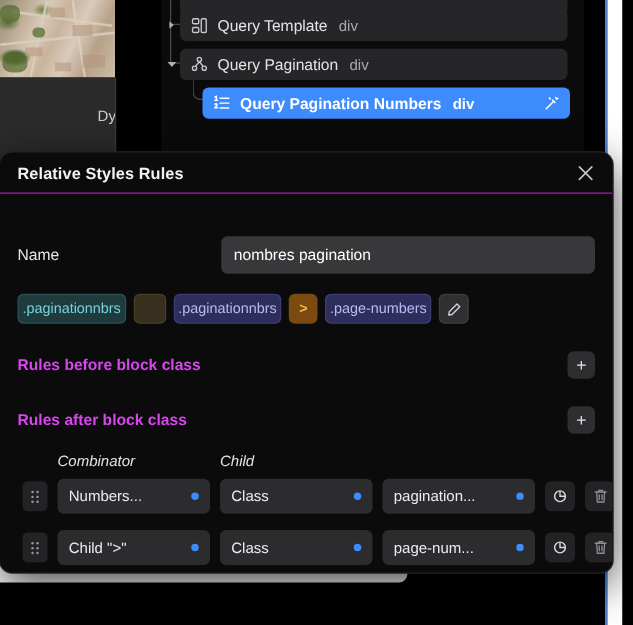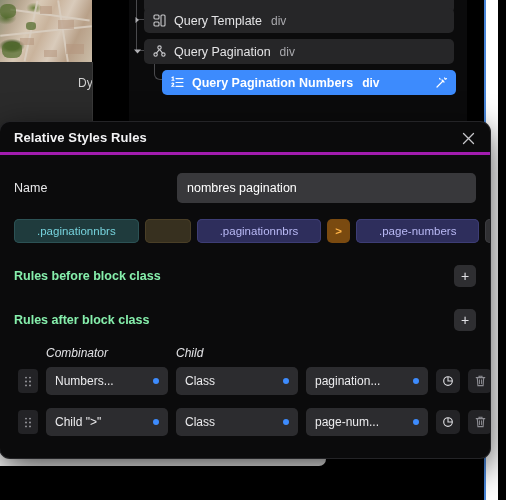--- a/index.html
+++ b/index.html
@@ -56,7 +56,7 @@
   }
   .canvas-sheet-label {
     position: absolute;
-    left: 78px; top: 76px;
+    left: 78px; top: 86px;
     font-size: 12px;
     color: #d0d0d0;
     letter-spacing: .1px;

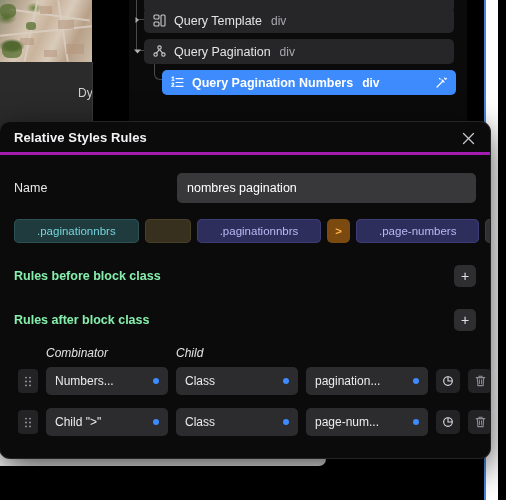--- a/index.html
+++ b/index.html
@@ -208,7 +208,7 @@
   .modal-header {
     position: relative;
     height: 33px;
-    border-bottom: 3px solid #a21caf;
+    border-bottom: 1px solid #a21caf;
     display: flex;
     align-items: center;
     padding: 0 14px;

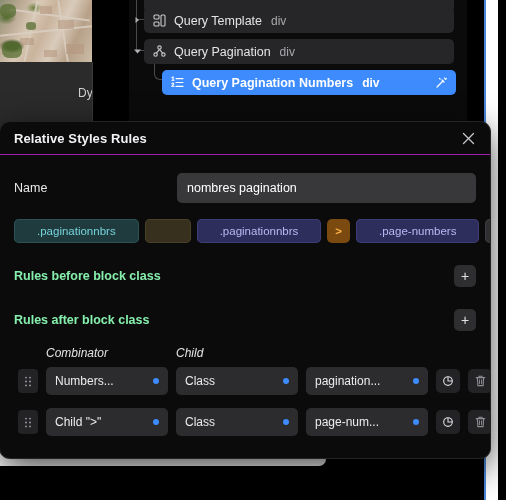--- a/index.html
+++ b/index.html
@@ -237,7 +237,7 @@
   .name-row {
     display: flex;
     align-items: center;
-    margin-top: 18px;
+    margin-top: 34px;
     height: 30px;
   }
   .name-label {

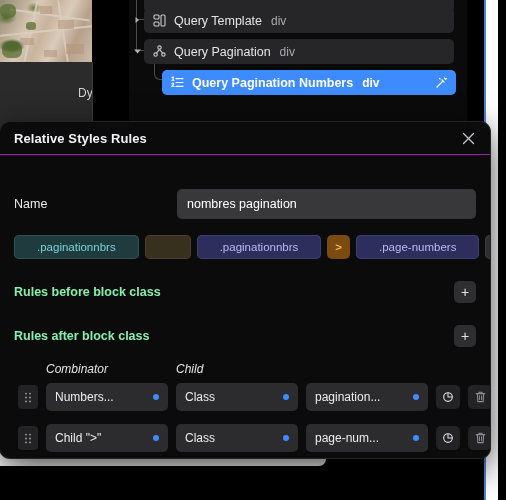--- a/index.html
+++ b/index.html
@@ -272,7 +272,7 @@
     border-radius: 5px;
     display: flex;
     align-items: center;
-    padding: 0 23px;
+    padding: 0 4px;
     font-size: 11.5px;
     white-space: nowrap;
     cursor: pointer;

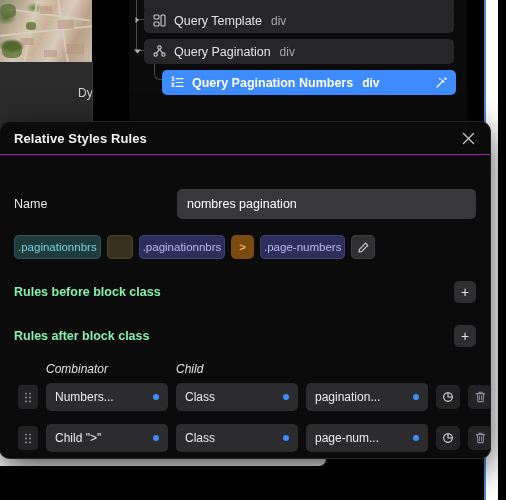--- a/index.html
+++ b/index.html
@@ -318,7 +318,7 @@
   .section-title {
     font-size: 12.5px;
     font-weight: 700;
-    color: #86efac;
+    color: #d946ef;
   }
   .btn-add {
     width: 22px; height: 22px;

